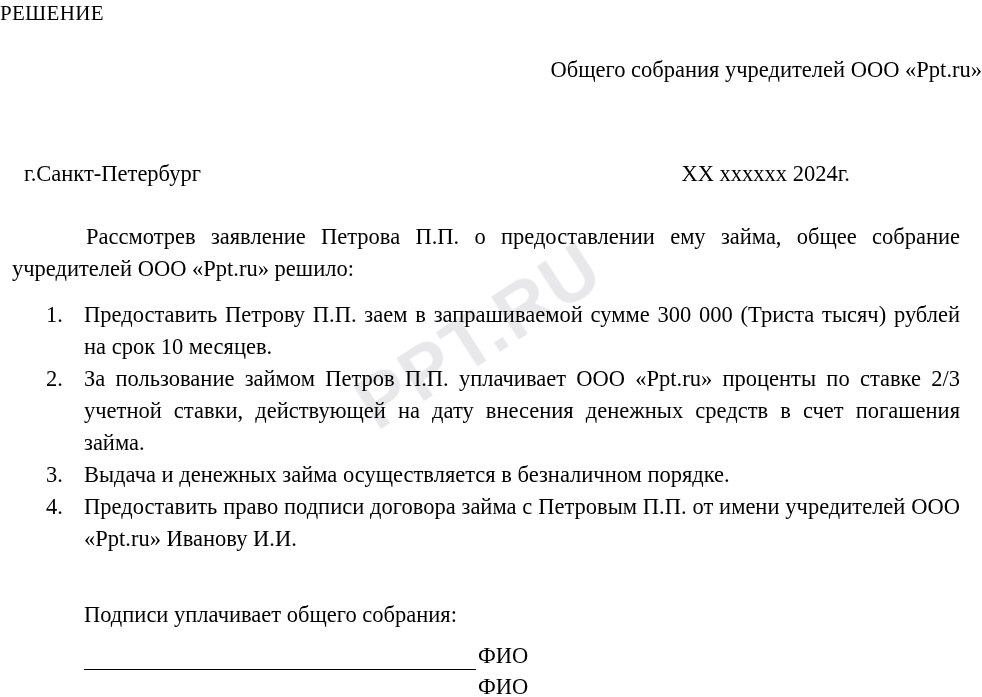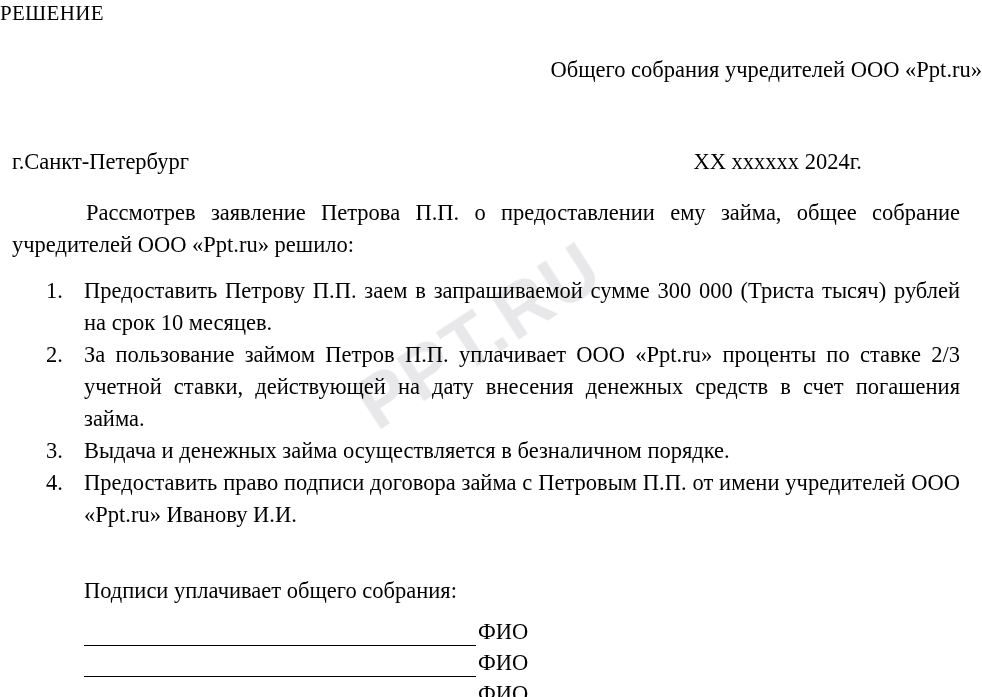--- a/index.html
+++ b/index.html
@@ -70,7 +70,7 @@
     display: flex;
     justify-content: space-between;
     align-items: flex-start;
-    margin: 0;
+    margin: 12px;
     padding: 65px 14px 0 12px;
     font-size: 22.5px;
     line-height: 1.2;

